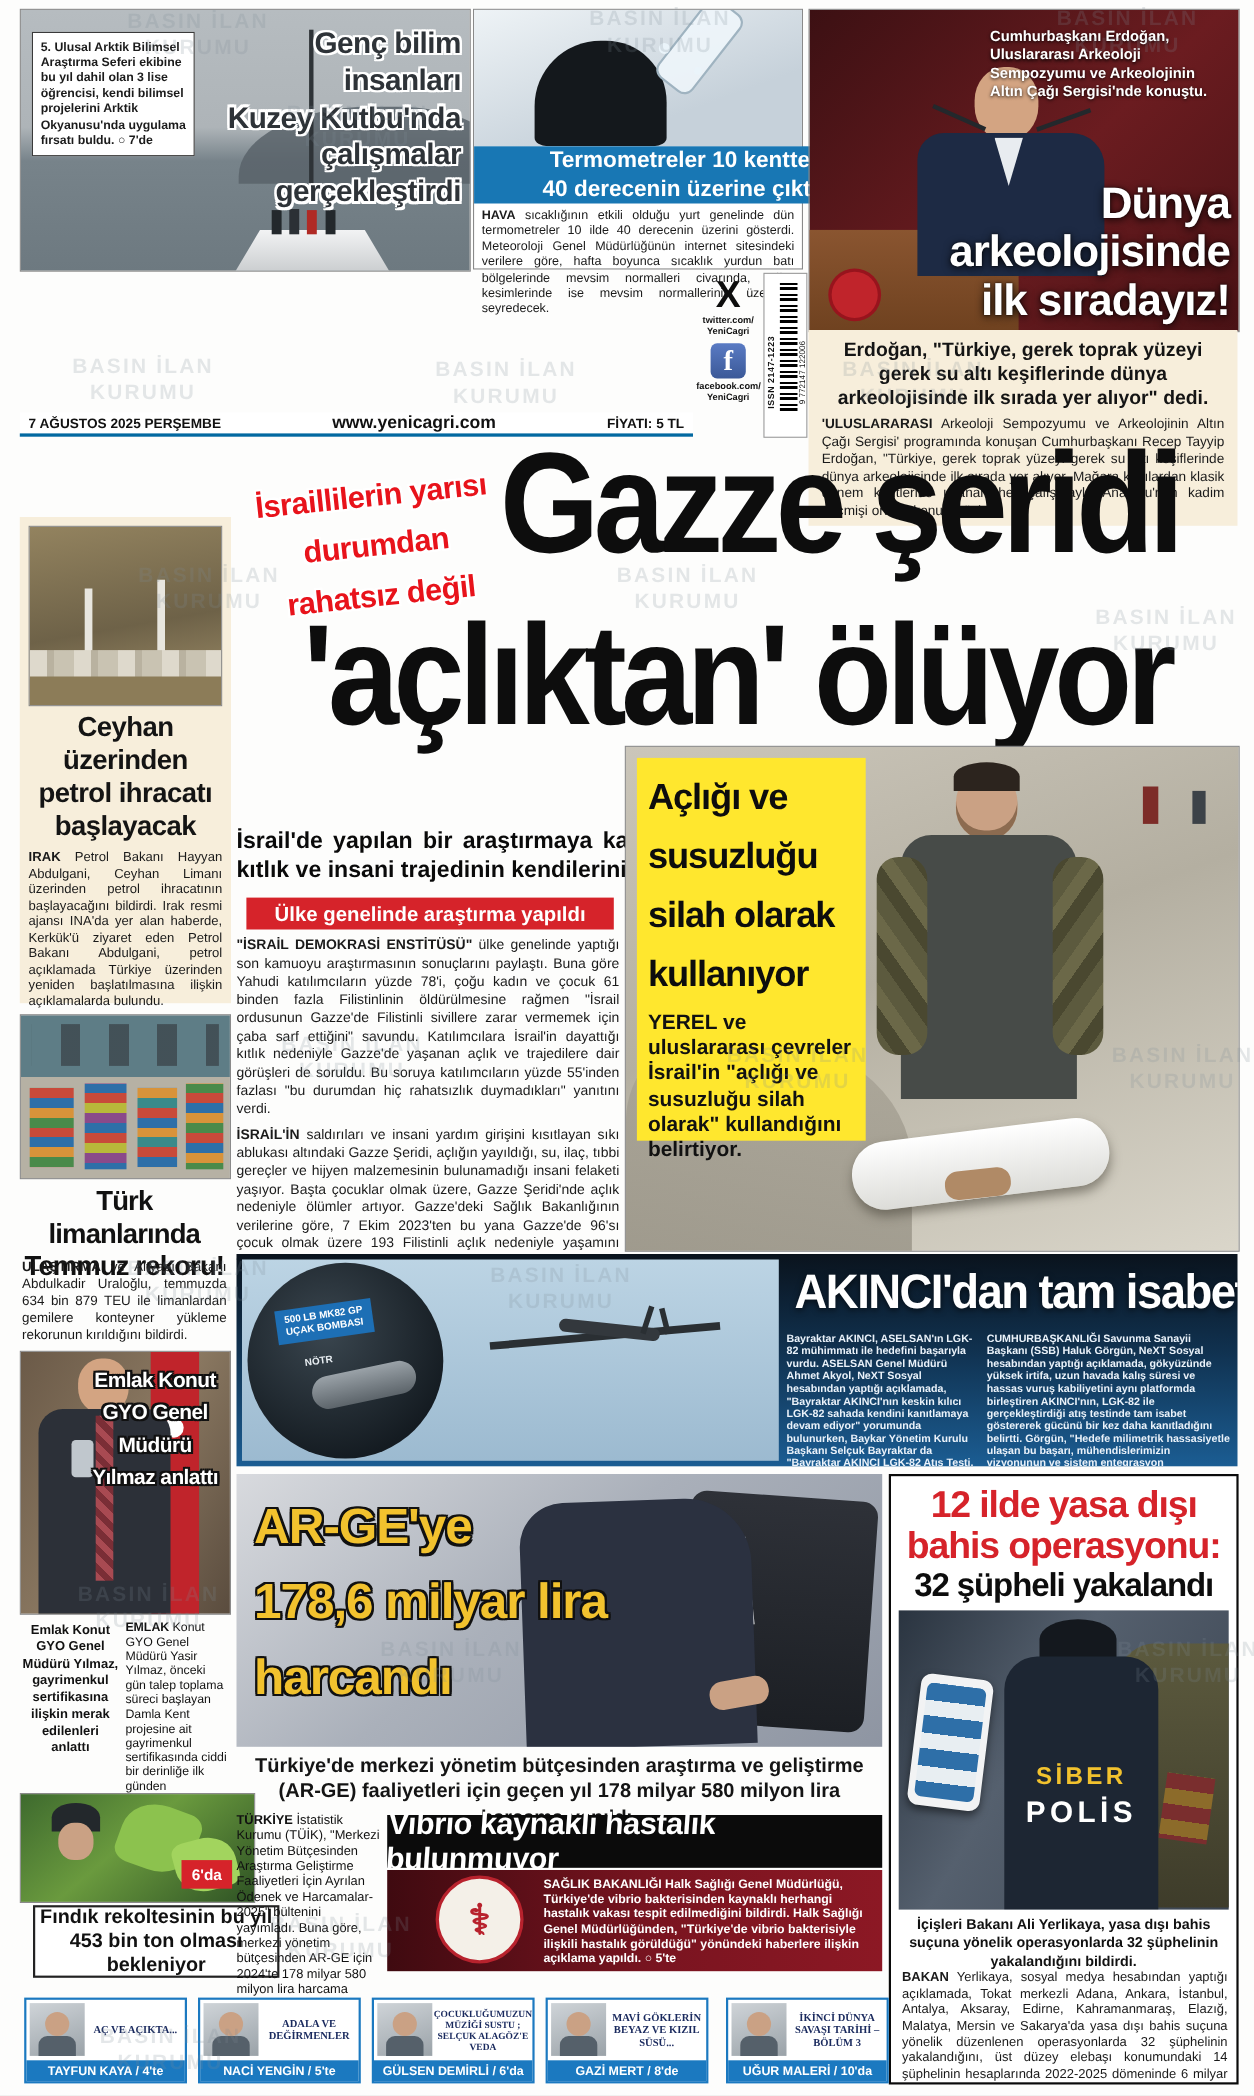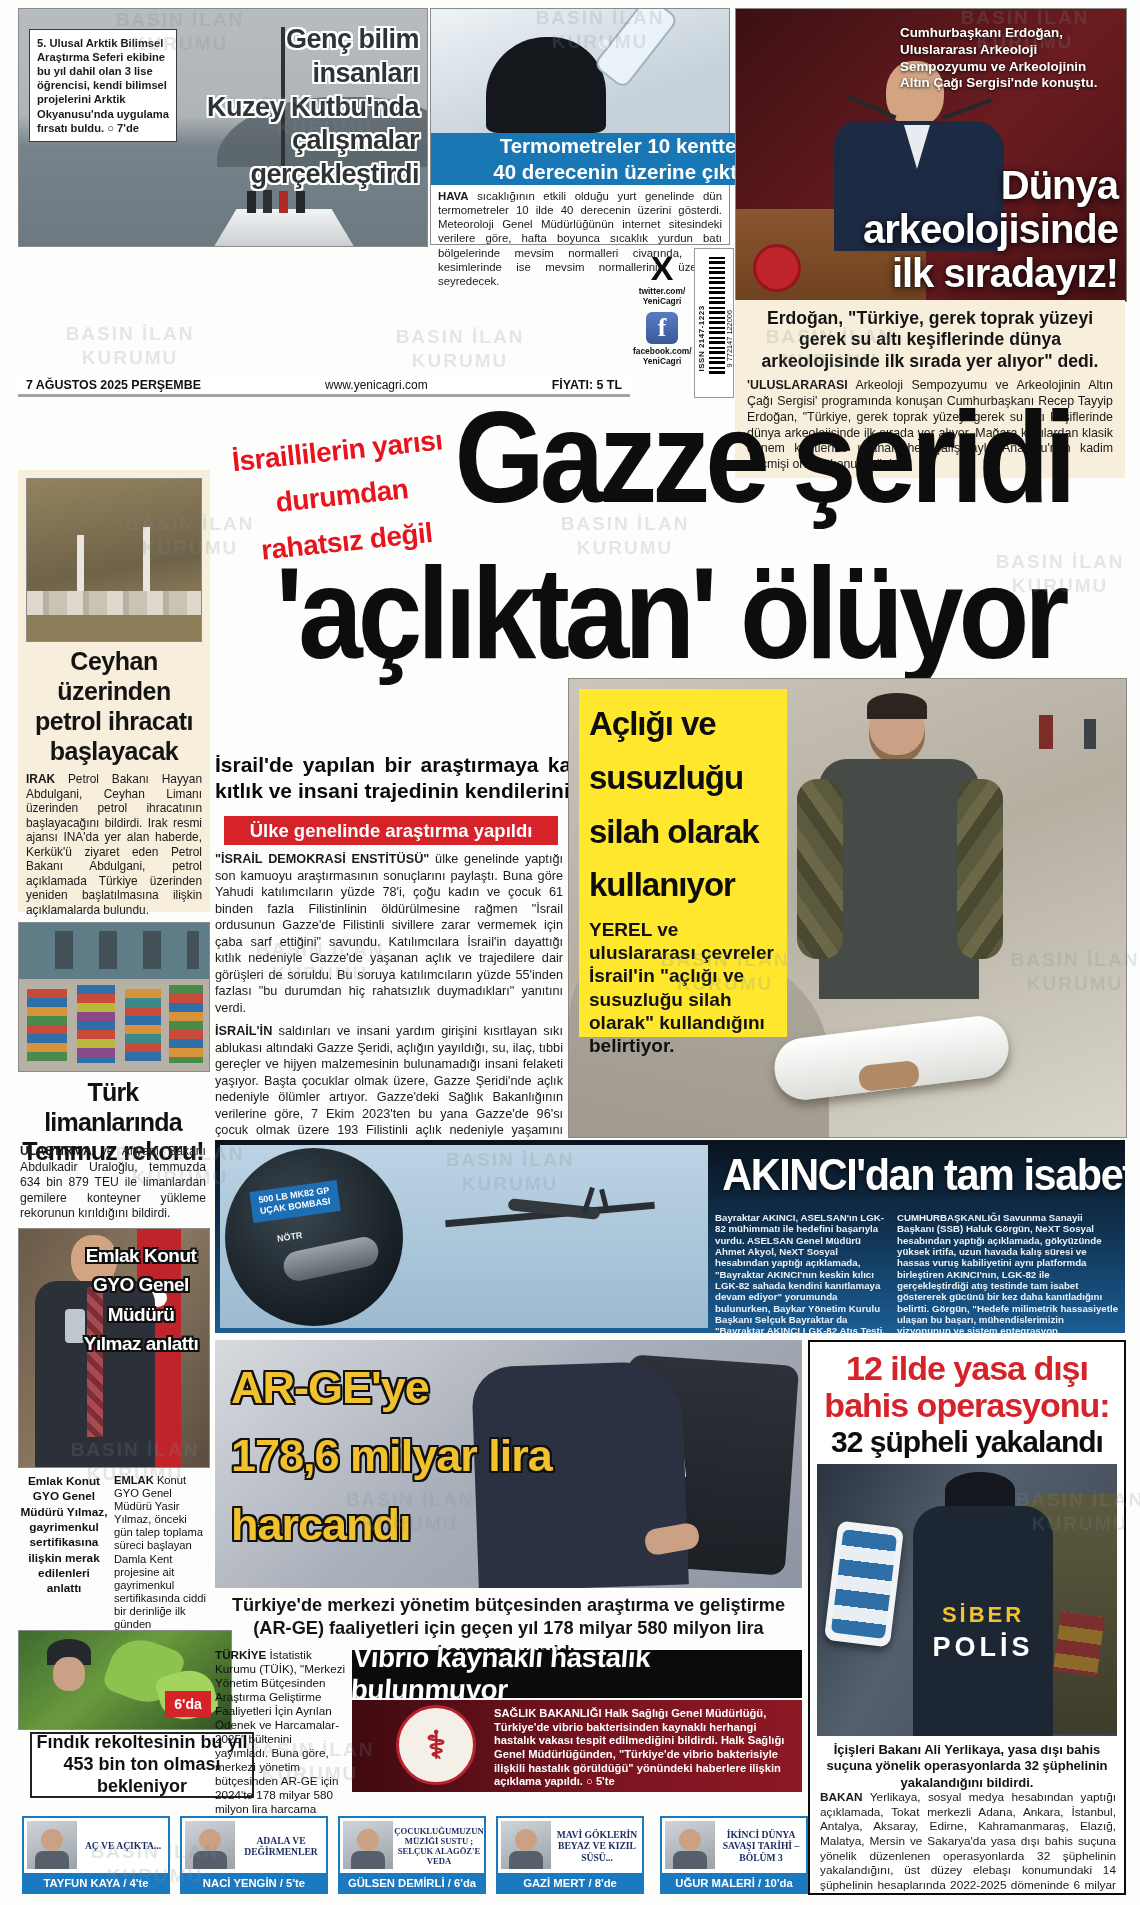--- a/index.html
+++ b/index.html
@@ -84,7 +84,7 @@
     </div>
   </div>
 
-  <div class="abs" style="left:18px;top:375px;width:612px;height:22px;background:#fff;border-bottom:3px solid #a3a3a3;display:flex;align-items:center;justify-content:space-between;padding:0 8px;box-sizing:border-box;">
+  <div class="abs" style="left:18px;top:375px;width:612px;height:22px;background:#fff;border-bottom:3px solid #0369a1;display:flex;align-items:center;justify-content:space-between;padding:0 8px;box-sizing:border-box;">
     <span style="font-weight:800;font-size:12.4px;">7 AĞUSTOS 2025 PERŞEMBE</span>
     <span style="font-weight:400;font-size:12px;">www.yenicagri.com</span>
     <span style="font-weight:800;font-size:12.4px;">FİYATI: 5 TL</span>

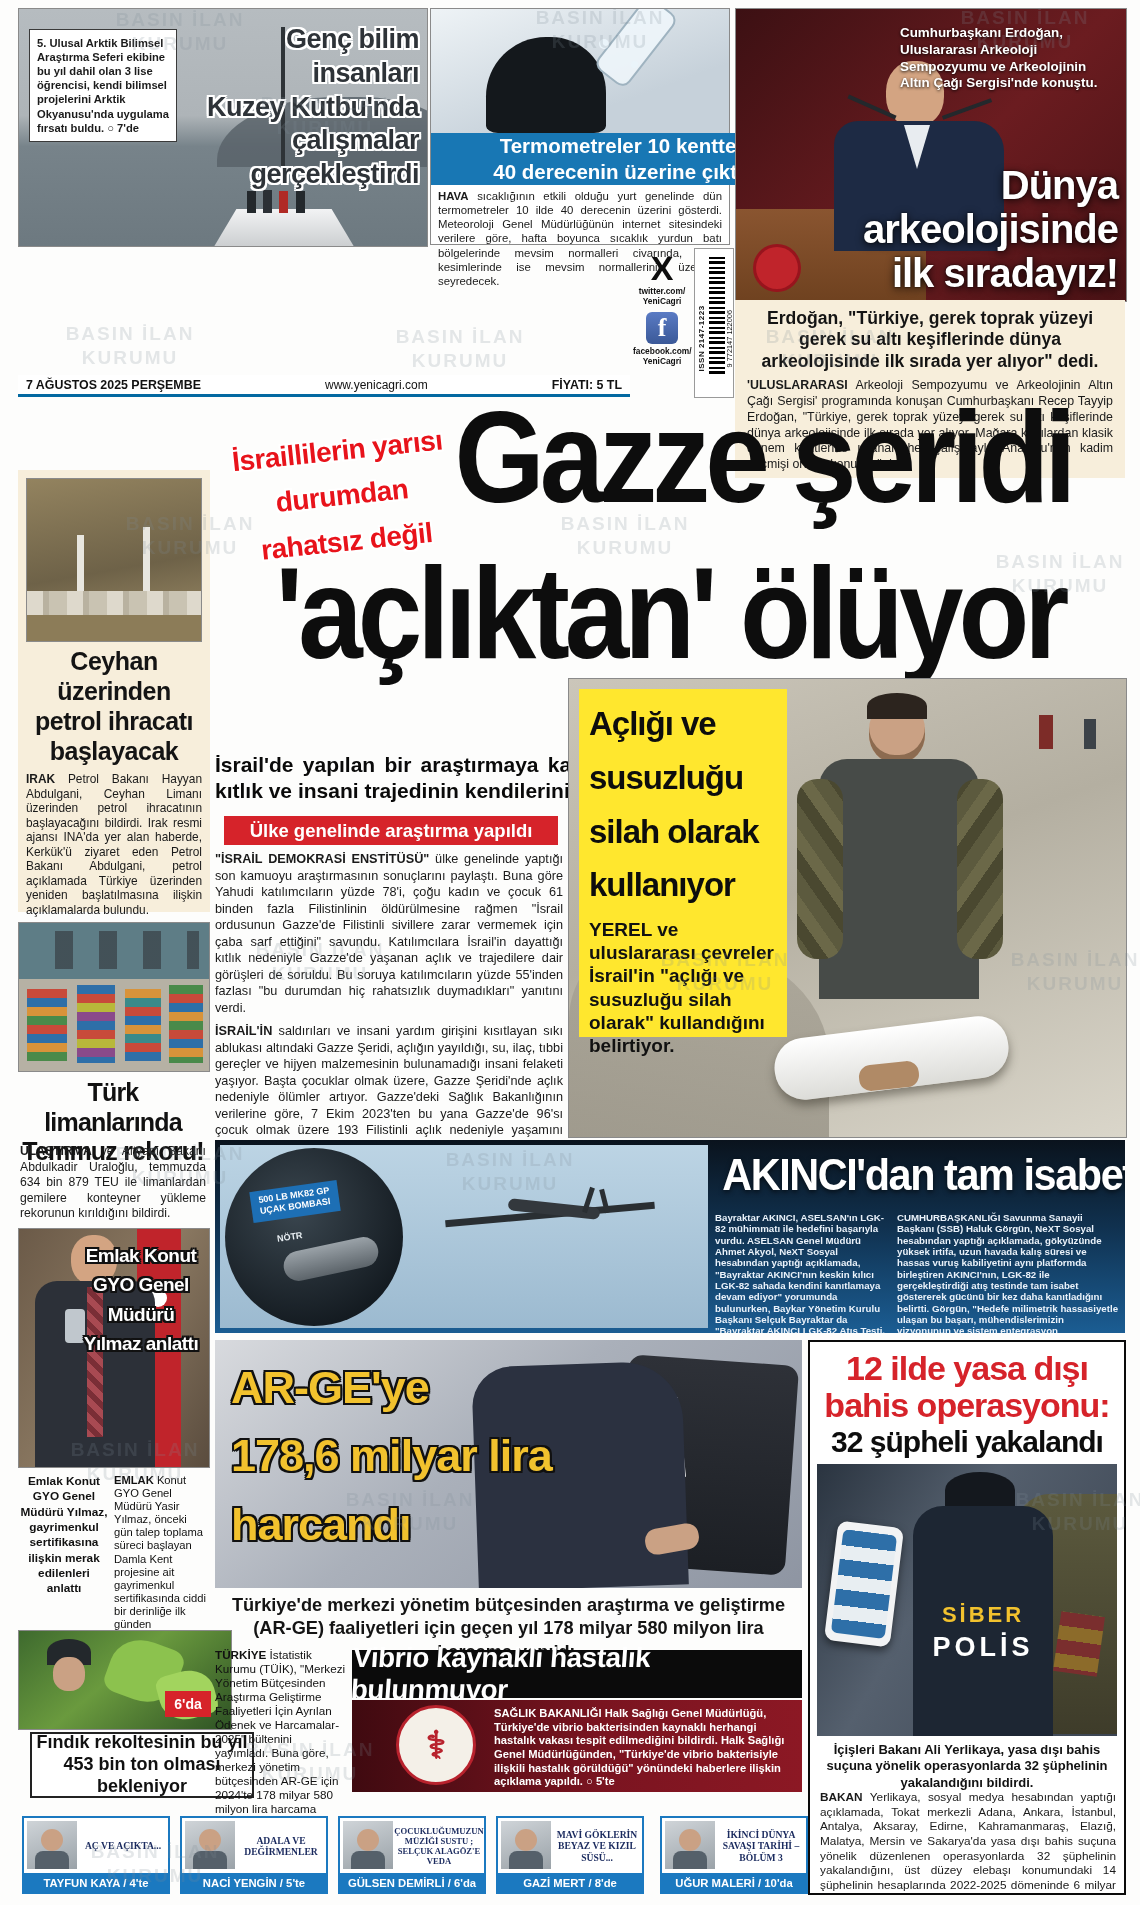--- a/index.html
+++ b/index.html
@@ -86,7 +86,7 @@
 
   <div class="abs" style="left:18px;top:375px;width:612px;height:22px;background:#fff;border-bottom:3px solid #0369a1;display:flex;align-items:center;justify-content:space-between;padding:0 8px;box-sizing:border-box;">
     <span style="font-weight:800;font-size:12.4px;">7 AĞUSTOS 2025 PERŞEMBE</span>
-    <span style="font-weight:400;font-size:12px;">www.yenicagri.com</span>
+    <span style="font-weight:700;font-size:16px;">www.yenicagri.com</span>
     <span style="font-weight:800;font-size:12.4px;">FİYATI: 5 TL</span>
   </div>
 

